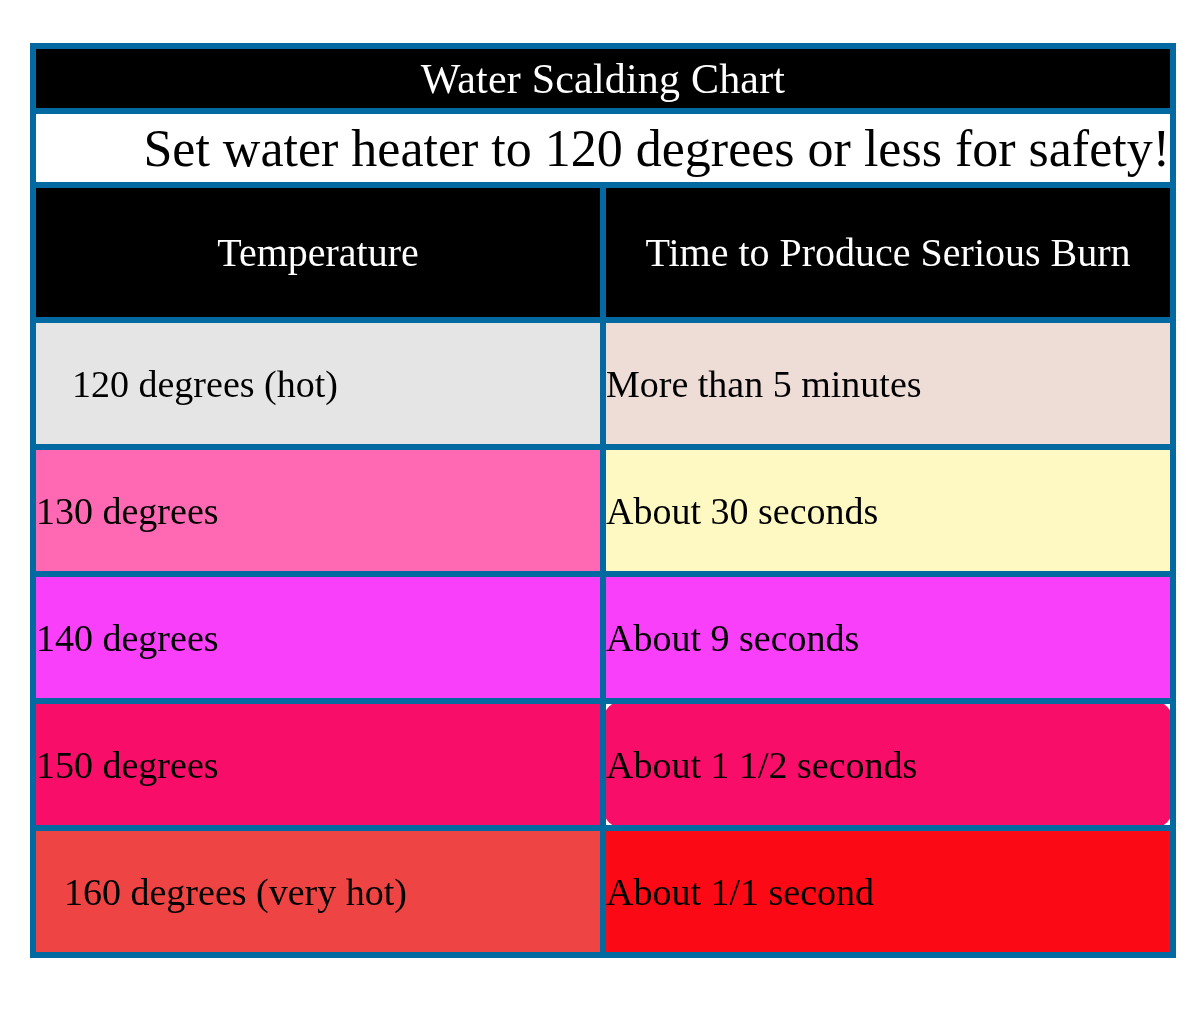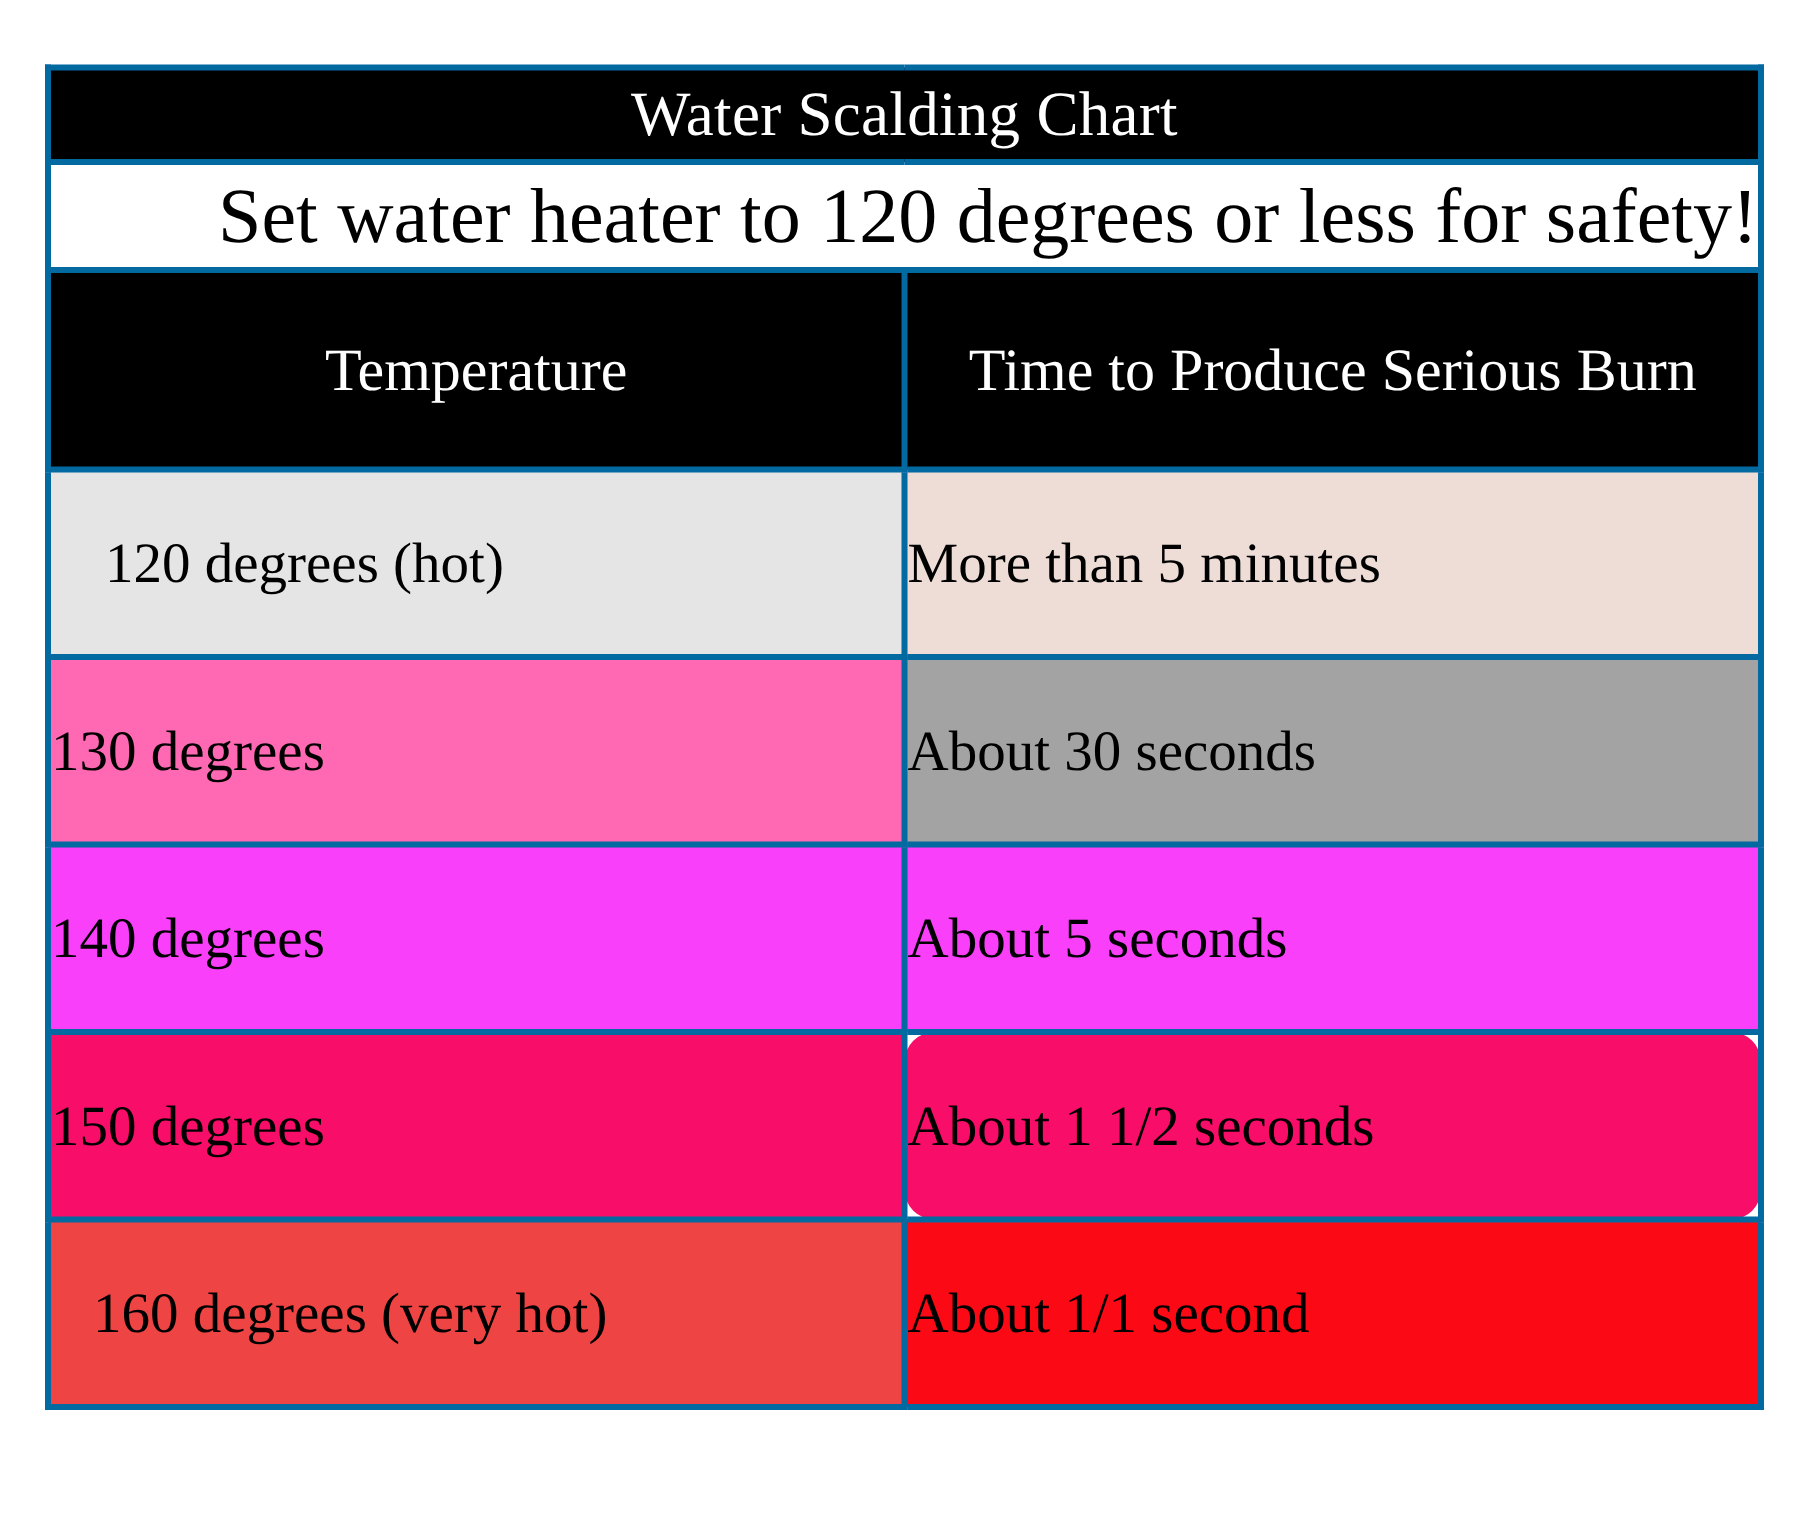--- a/index.html
+++ b/index.html
@@ -28,7 +28,7 @@
     background: #ffffff;
   }
   table.scald td {
-    border: 4px solid #0369a1;
+    border: 6px solid #0369a1;
     padding: 0;
     vertical-align: middle;
   }

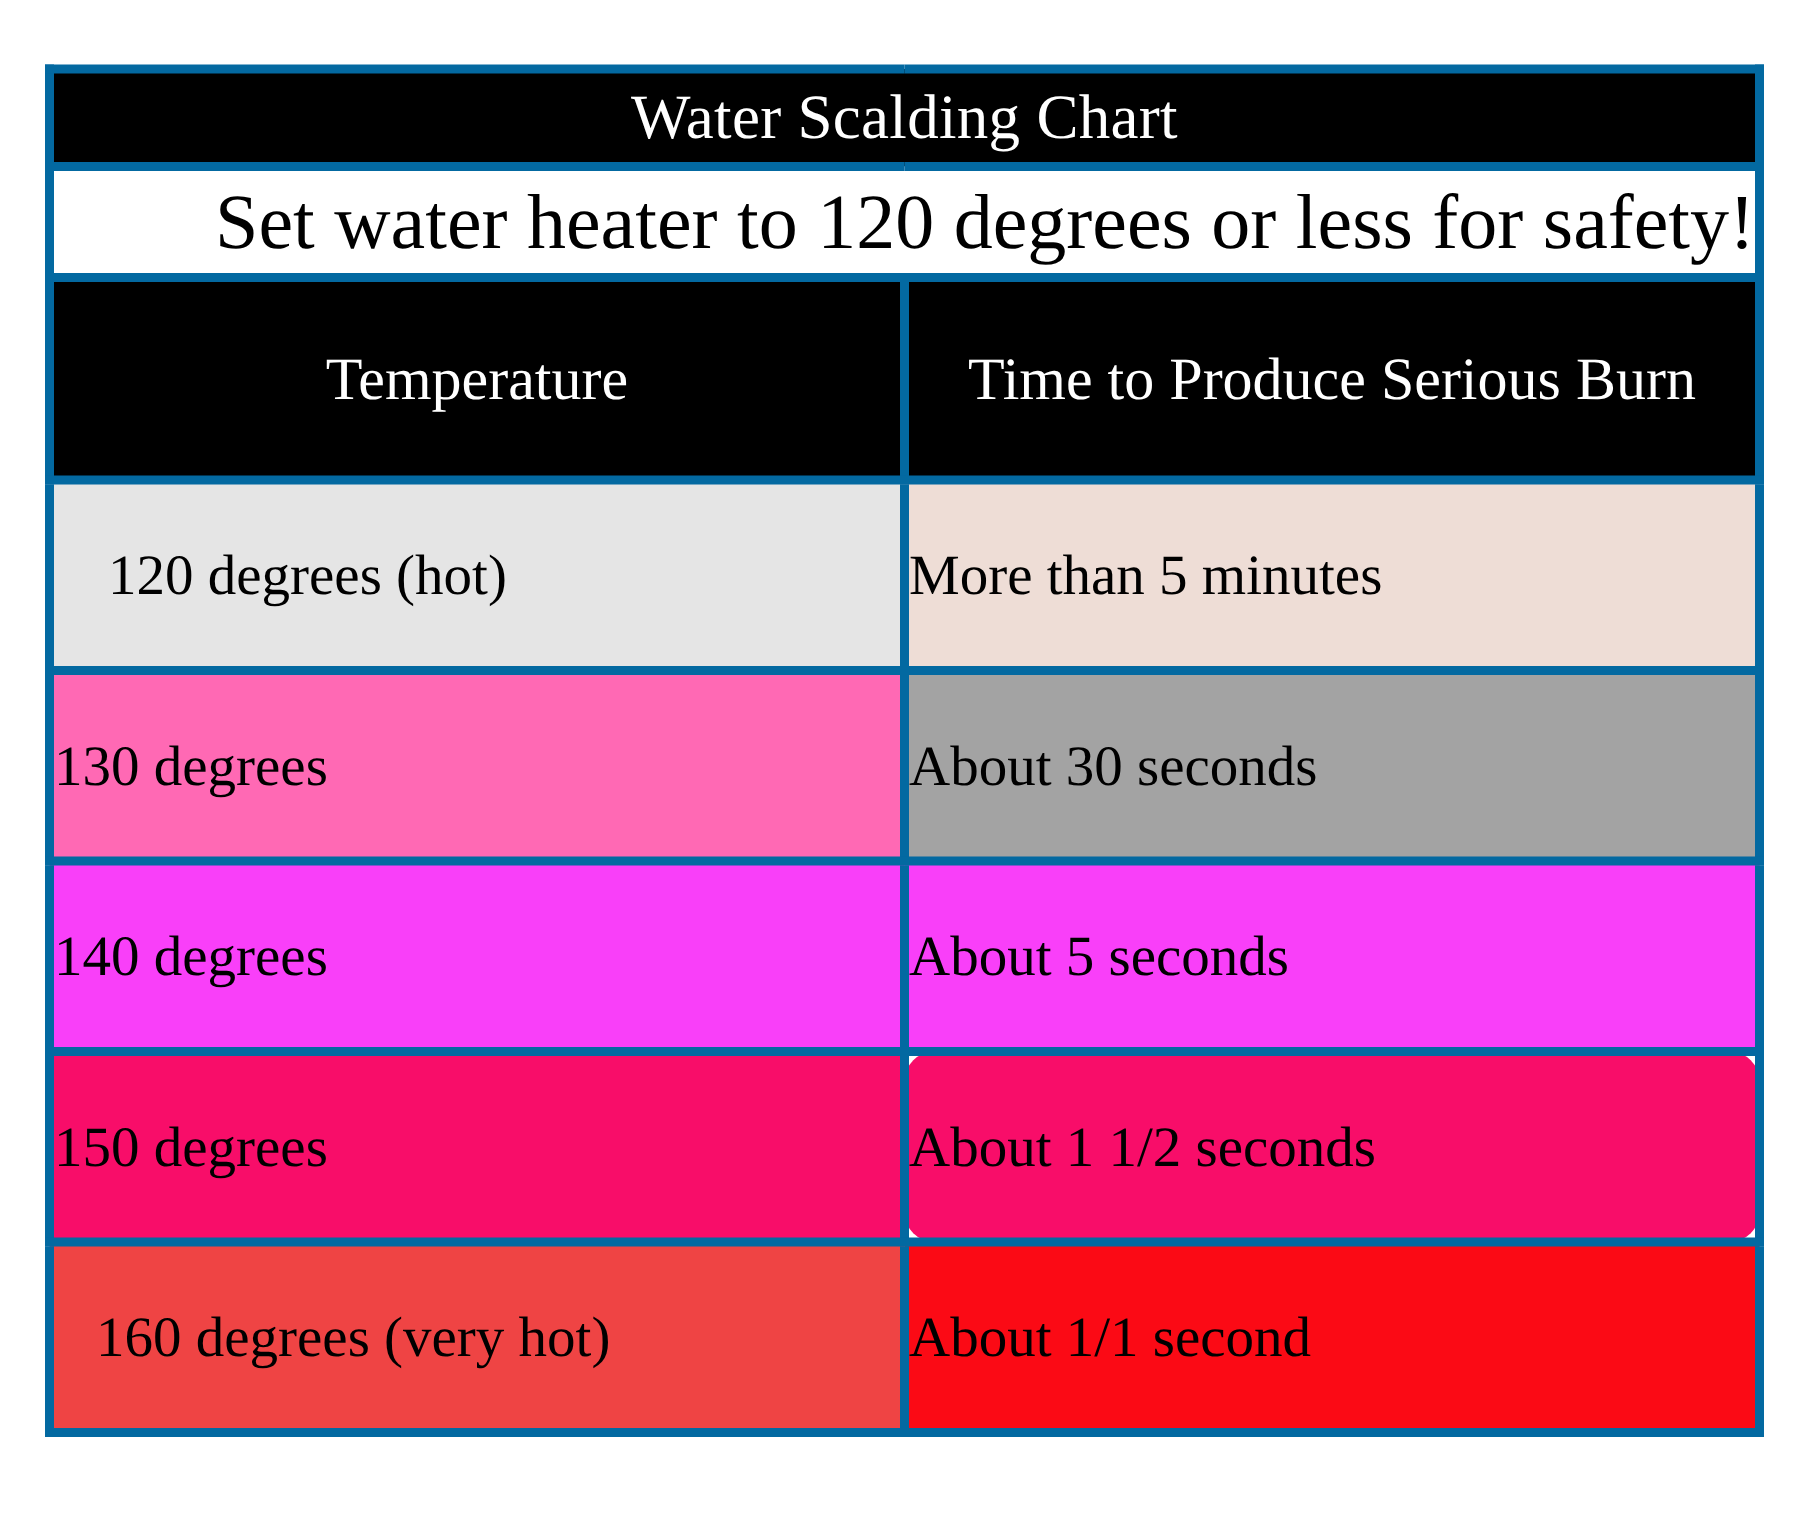--- a/index.html
+++ b/index.html
@@ -106,7 +106,7 @@
       </tr>
       <tr class="data-row">
         <td class="data-cell col-temp r1" style="background: rgb(255, 105, 180);">130 degrees</td>
-        <td class="data-cell col-time r1" style="background: #a3a3a3;">About 30 seconds</td>
+        <td class="data-cell col-time r1" style="background: #fef9c3;">About 30 seconds</td>
       </tr>
       <tr class="data-row">
         <td class="data-cell col-temp r2" style="background: rgb(249, 63, 249);">140 degrees</td>

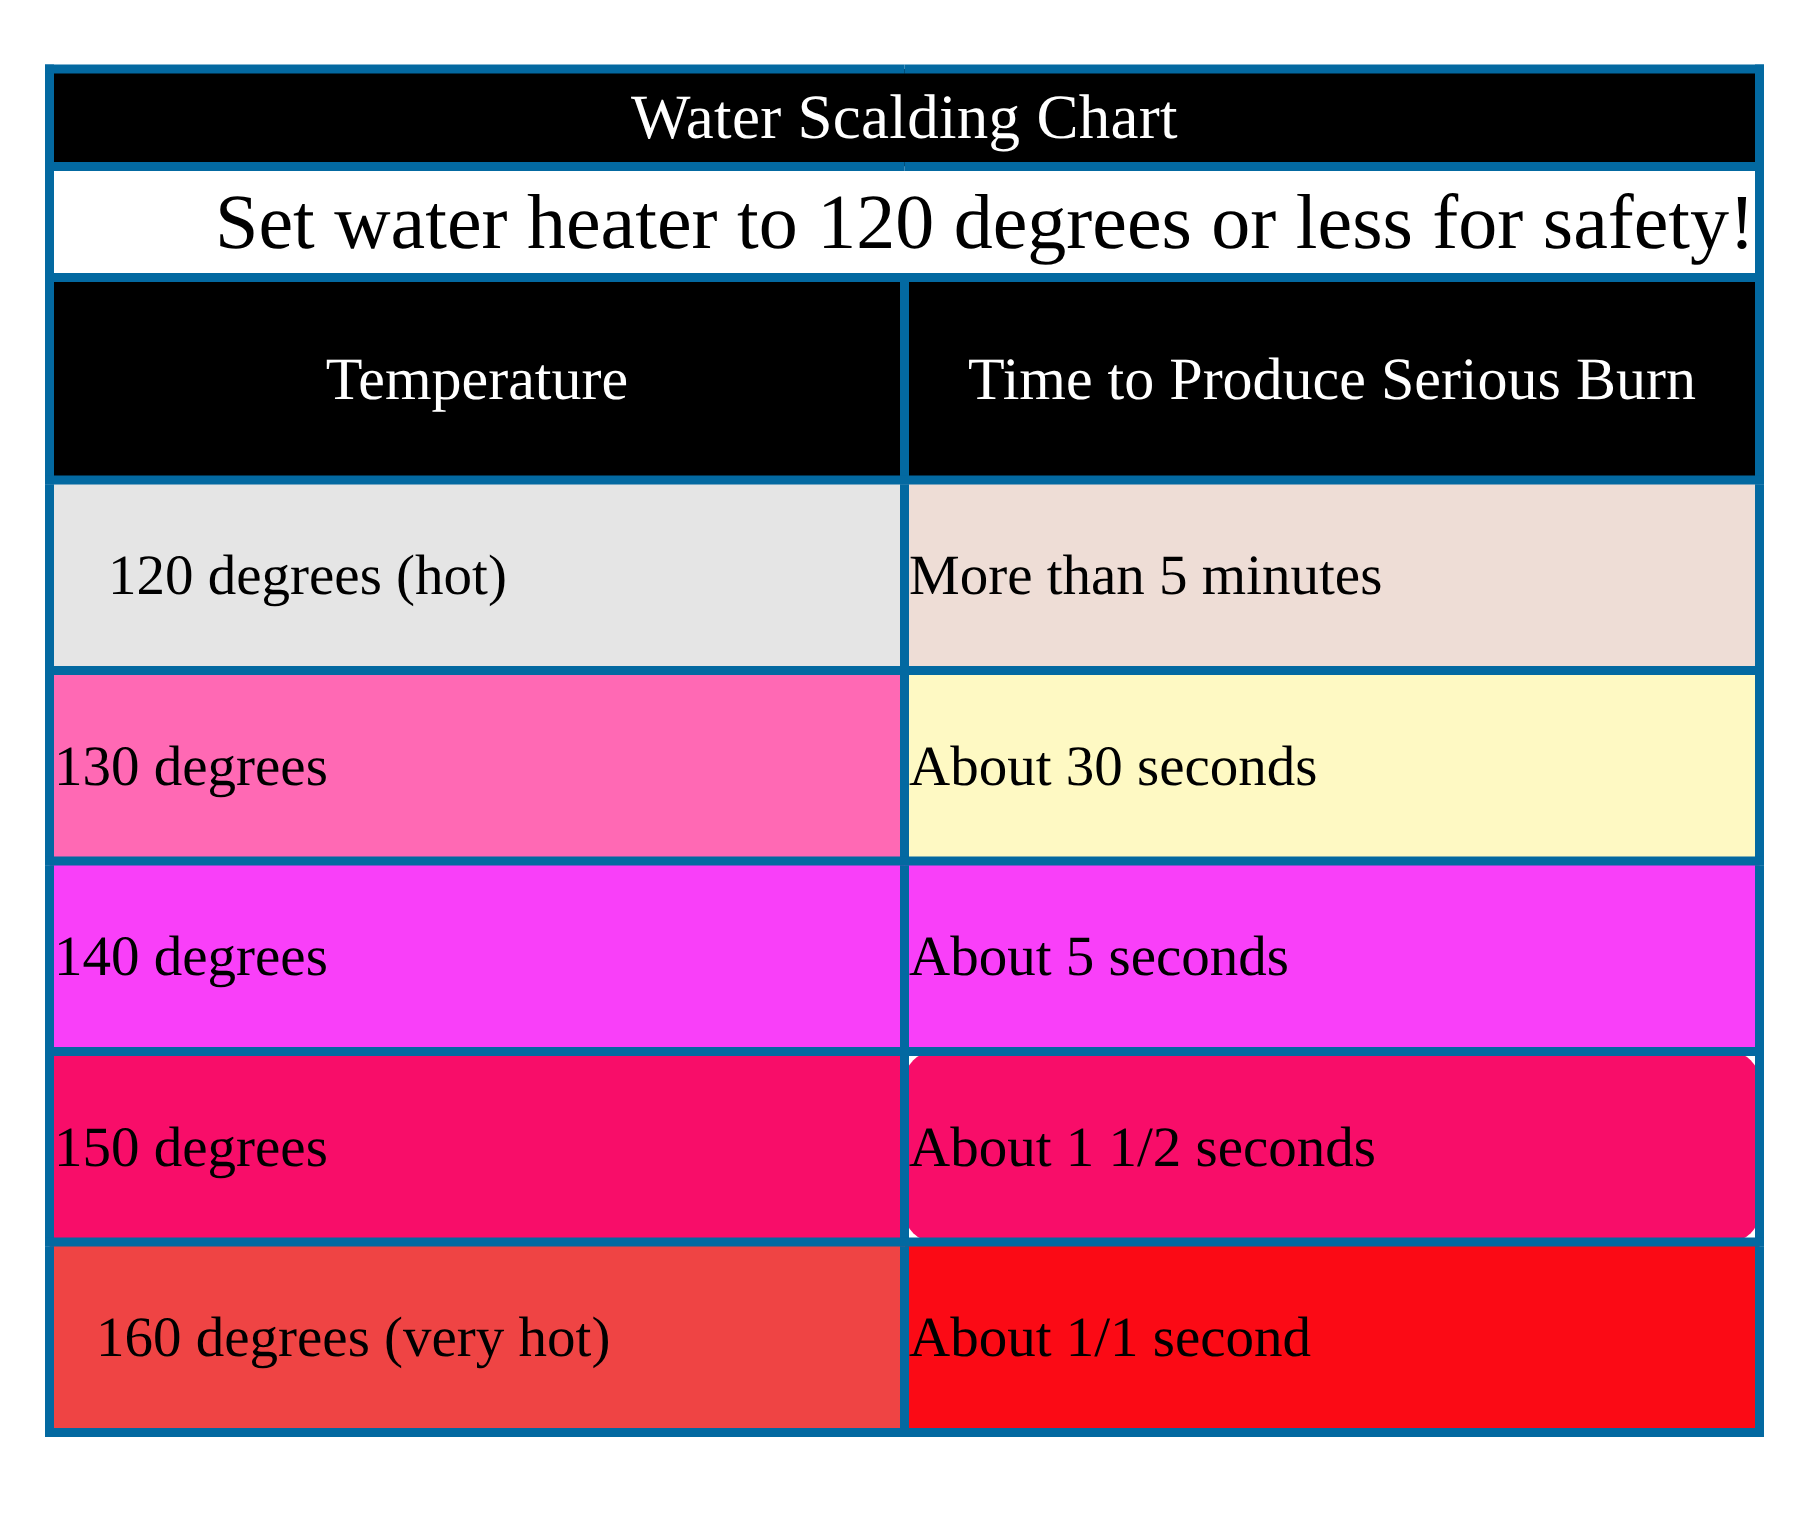--- a/index.html
+++ b/index.html
@@ -110,7 +110,7 @@
       </tr>
       <tr class="data-row">
         <td class="data-cell col-temp r2" style="background: rgb(249, 63, 249);">140 degrees</td>
-        <td class="data-cell col-time r2" style="background: rgb(249, 63, 249);">About 5 seconds</td>
+        <td class="data-cell col-time r2" style="background: rgb(249, 63, 249);">About 9 seconds</td>
       </tr>
       <tr class="data-row">
         <td class="data-cell col-temp r3" style="background: rgb(248, 13, 105); margin-top: 12px;">150 degrees</td>

